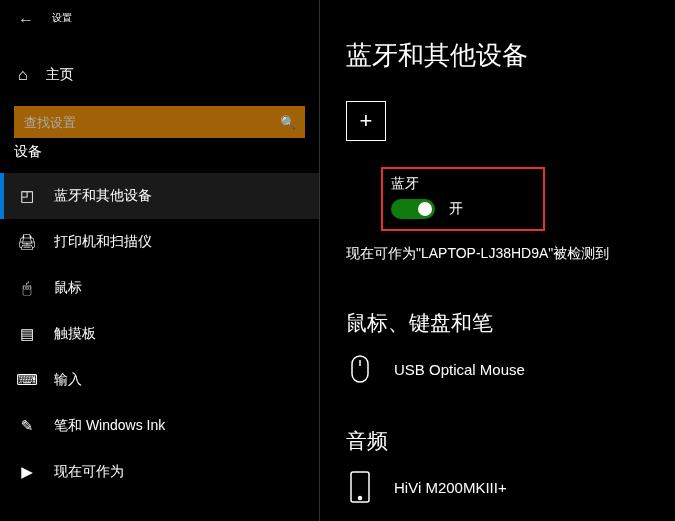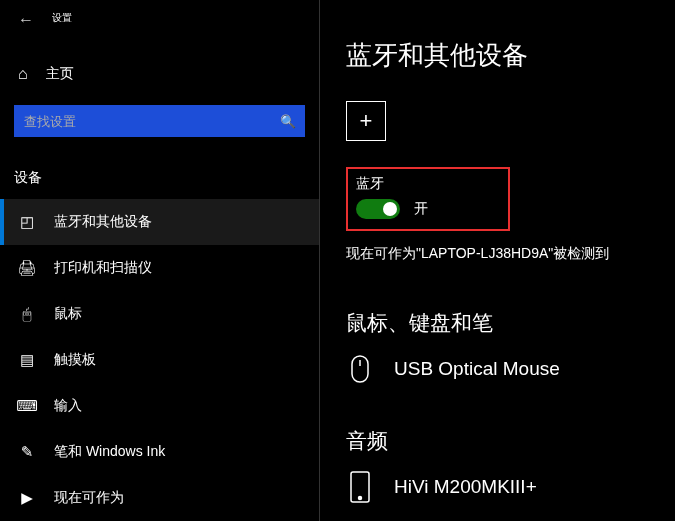--- a/index.html
+++ b/index.html
@@ -40,7 +40,7 @@
     .search {
       display: flex;
       align-items: center;
-      background: #1d4ed8;
+      background: #a16207;
       height: 32px;
       padding: 0 8px 0 10px;
       color: #bbb;

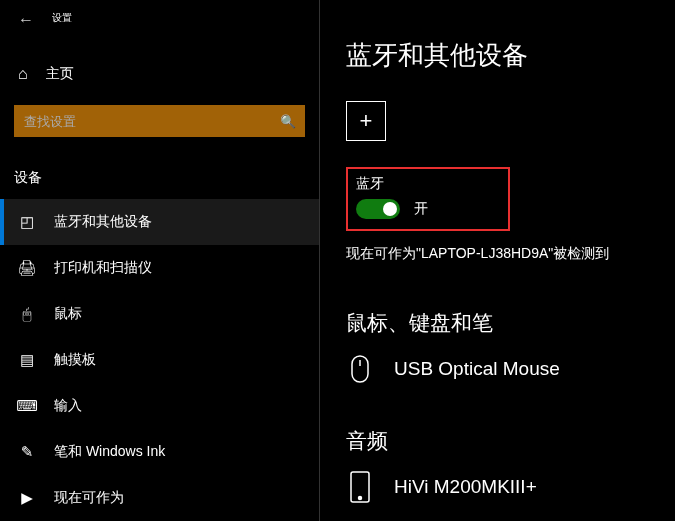--- a/index.html
+++ b/index.html
@@ -56,7 +56,7 @@
     .search input::placeholder { color: #aaa; }
     .search-icon { font-size: 13px; color: #ccc; }
     .section-label {
-      padding: 32px 18px 12px 14px;
+      padding: 5px 18px 12px 14px;
       font-size: 14px;
       color: #fff;
     }

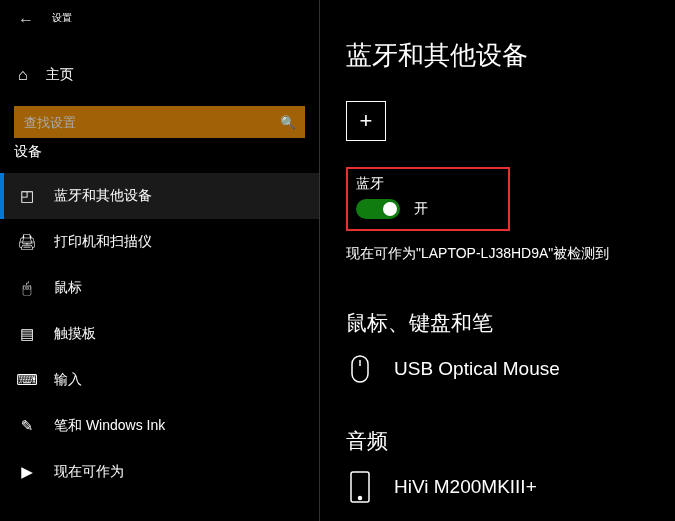--- a/index.html
+++ b/index.html
@@ -108,6 +108,7 @@
       padding: 6px 80px 10px 8px;
       display: inline-block;
       margin-bottom: 14px;
+      margin-left: 35px;
     }
     .bt-label { font-size: 14px; margin-bottom: 6px; }
     .toggle-row { display: flex; align-items: center; gap: 14px; }

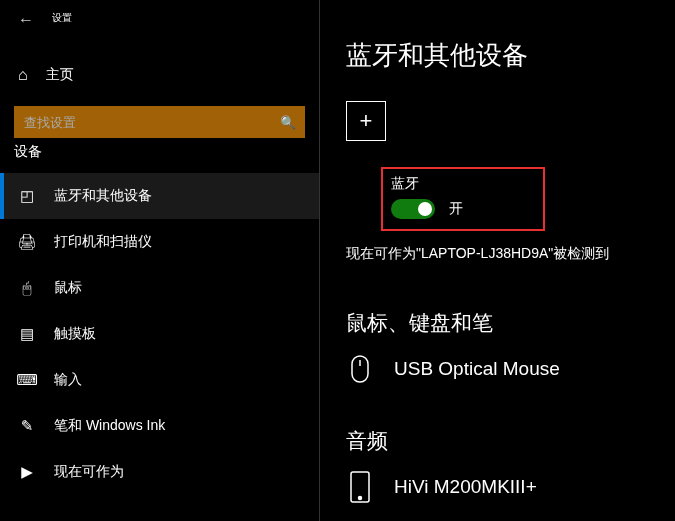--- a/index.html
+++ b/index.html
@@ -146,7 +146,7 @@
     .mouse-svg { width: 18px; height: 28px; }
     .phone-svg { width: 20px; height: 32px; }
     .device-text { display: flex; flex-direction: column; }
-    .device-name { font-size: 19px; }
+    .device-name { font-size: 15px; }
     .device-status { font-size: 13px; color: #aaa; }
   </style>
 </head>

